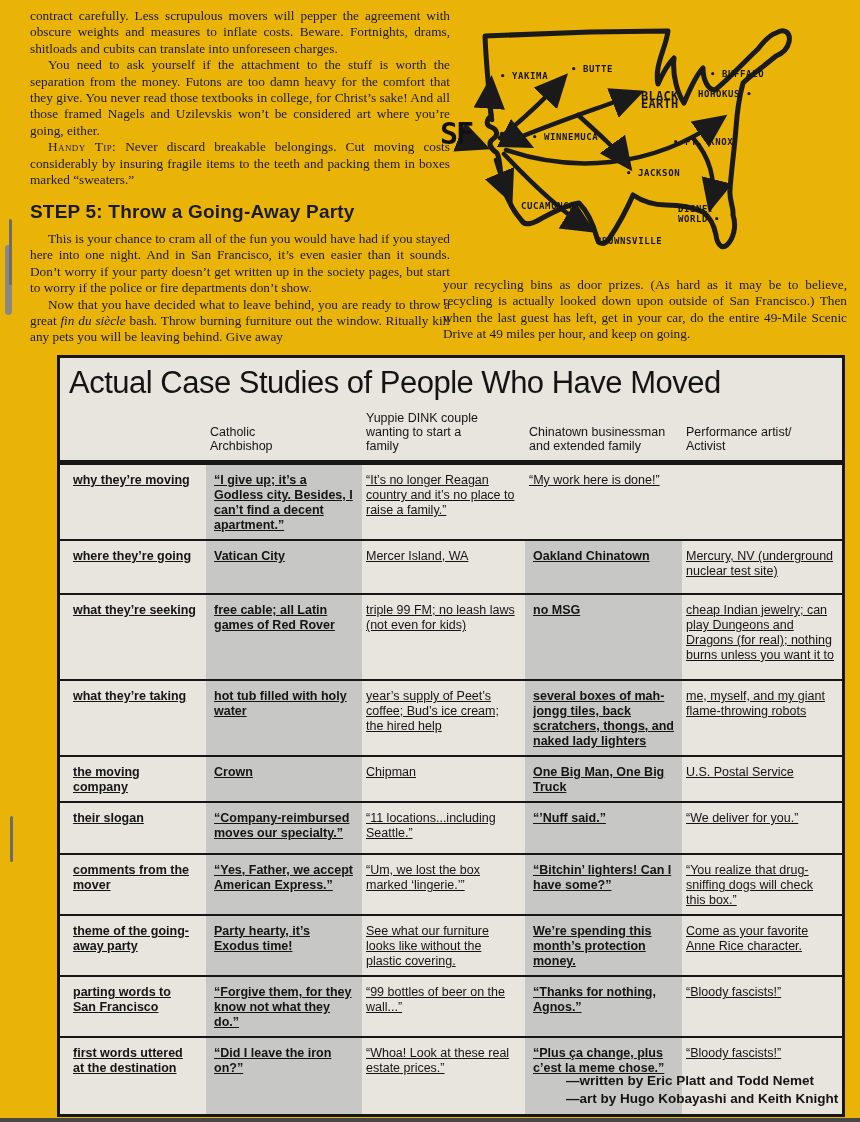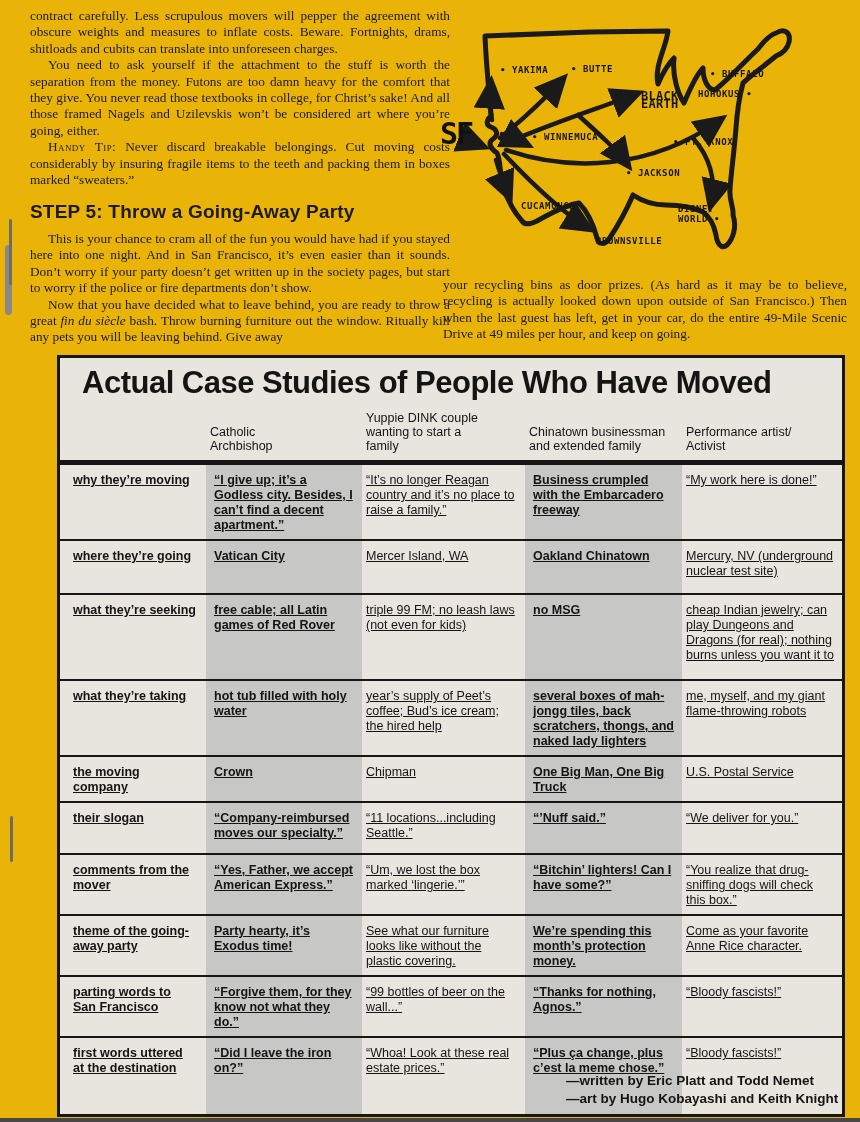--- a/index.html
+++ b/index.html
@@ -133,7 +133,7 @@
       </g>
     </svg>
     <span class="sf-label">SF</span>
-    <span class="map-label" style="left:60px;top:47px">• YAKIMA</span>
+    <span class="map-label" style="left:60px;top:53px">• YAKIMA</span>
     <span class="map-label" style="left:131px;top:46px">• BUTTE</span>
     <span class="map-label" style="left:270px;top:51px">• BUFFALO</span>
     <span class="map-label" style="left:258px;top:71px">HOHOKUS •</span>

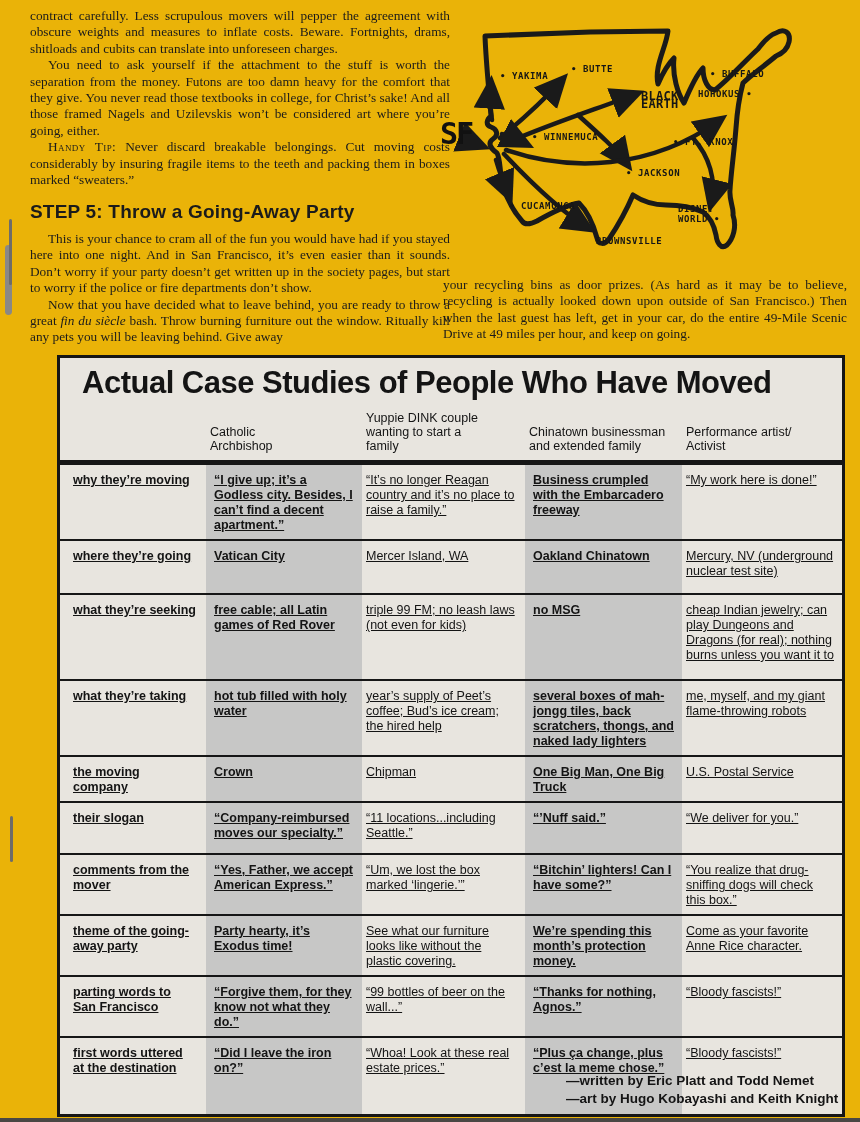--- a/index.html
+++ b/index.html
@@ -52,8 +52,8 @@
     font-family:"Liberation Sans", sans-serif; color:#141414;
   }
   .tbl-title {
-    font-size:31px; font-weight:bold; letter-spacing:-0.5px;
-    padding:7px 0 0 22px; height:44px; box-sizing:border-box; white-space:nowrap;
+    font-size:31px; font-weight:normal; letter-spacing:-0.5px;
+    padding:7px 0 0 9px; height:44px; box-sizing:border-box; white-space:nowrap;
   }
   .grid-row { display:grid; grid-template-columns:146px 156px 163px 157px 1fr; }
   .tbl-head { border-bottom:3px solid #161616; min-height:58px; }

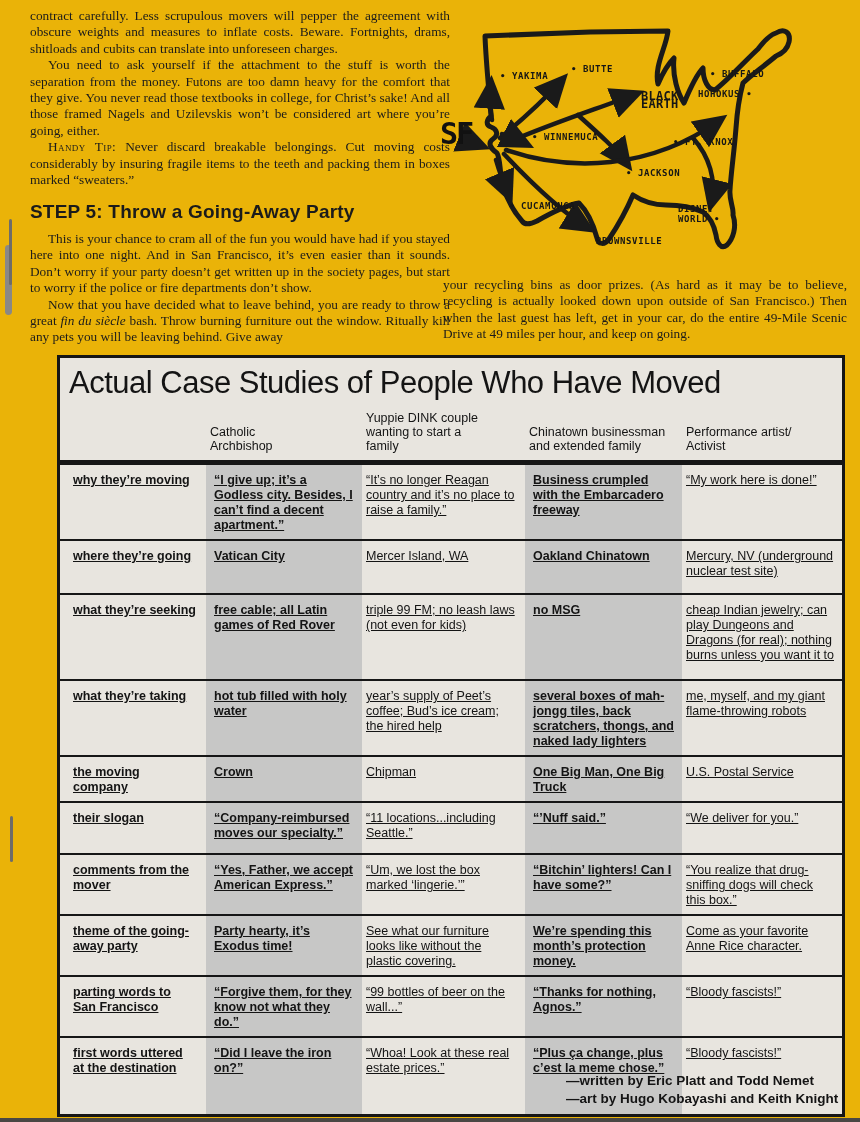--- a/index.html
+++ b/index.html
@@ -168,7 +168,6 @@
       <div class="td lbl">why they’re moving</div>
       <div class="td shade">“I give up; it’s a Godless city. Besides, I can’t find a decent apartment.”</div>
       <div class="td">“It’s no longer Reagan country and it’s no place to raise a family.”</div>
-      <div class="td shade">Business crumpled with the Embarcadero freeway</div>
       <div class="td">“My work here is done!”</div>
     </div>
 

